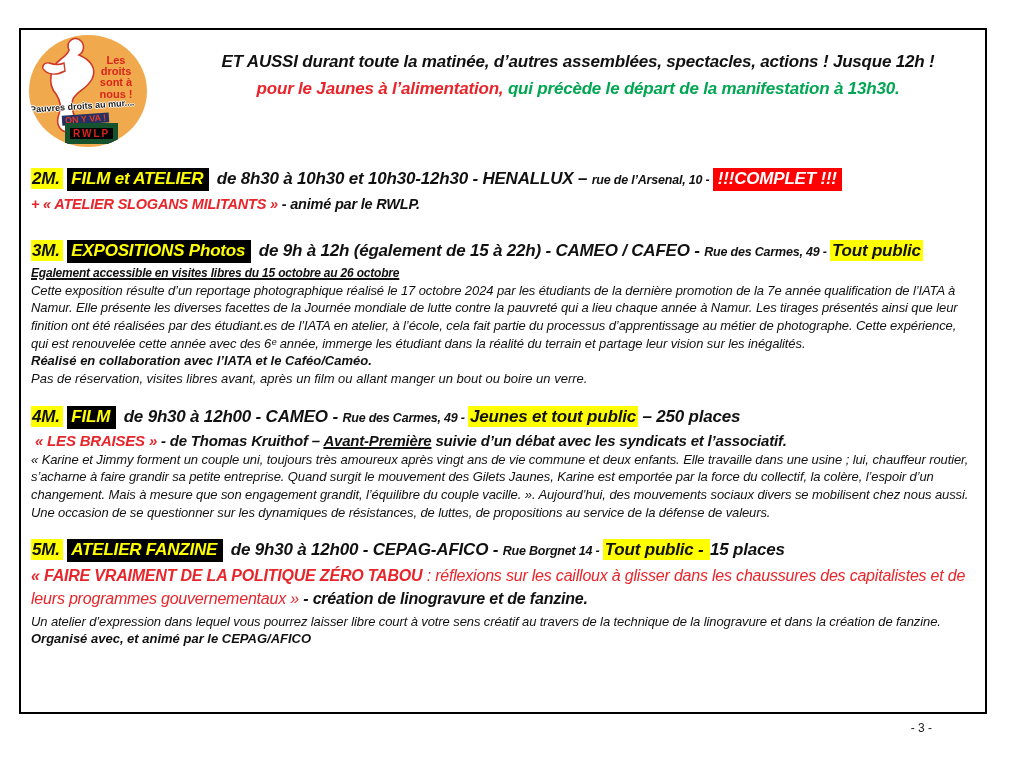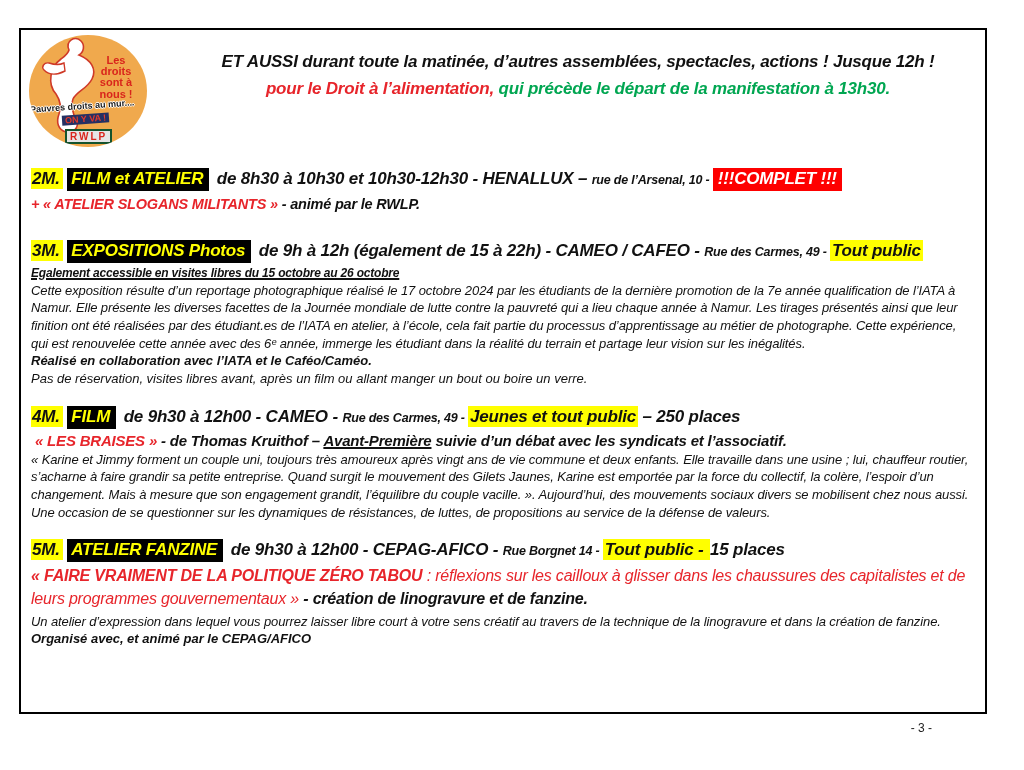--- a/index.html
+++ b/index.html
@@ -72,7 +72,7 @@
     </div>
     <div class="header">
       <div>ET AUSSI durant toute la matinée, d’autres assemblées, spectacles, actions ! Jusque 12h !</div>
-      <div><span class="hdr-red">pour le Droit à l’alimentation,</span><span class="green"> qui précède le départ de la manifestation à 13h30.</span></div>
+      <div><span class="hdr-red">pour le Jaunes à l’alimentation,</span><span class="green"> qui précède le départ de la manifestation à 13h30.</span></div>
     </div>
   </div>
 

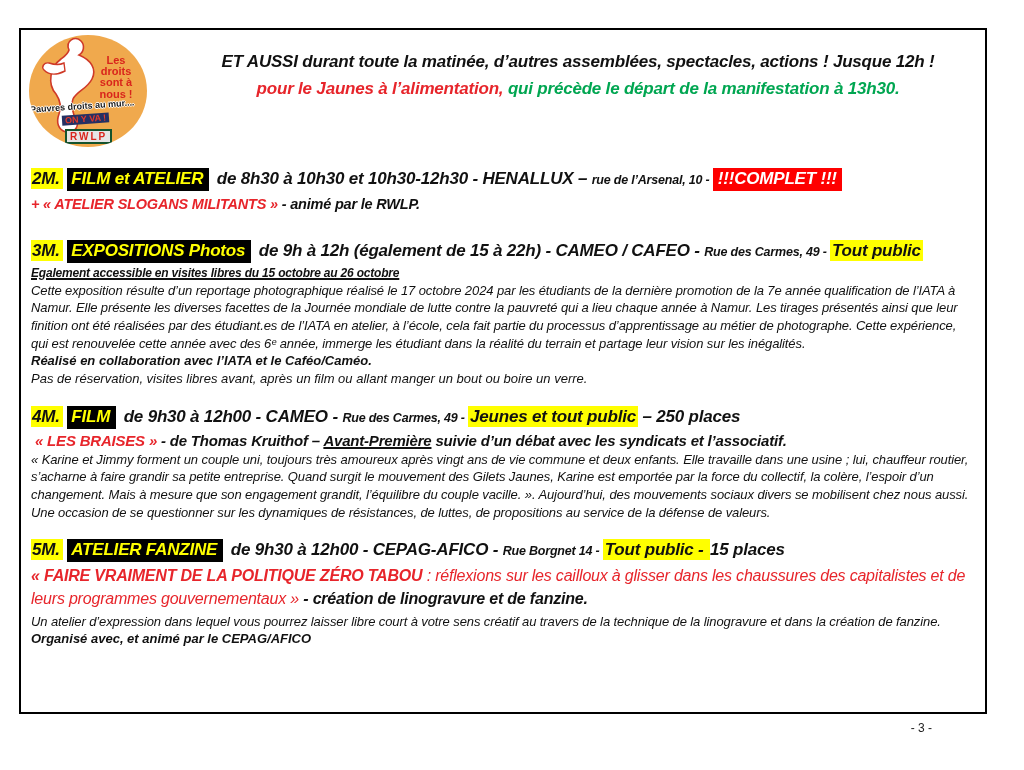--- a/index.html
+++ b/index.html
@@ -19,7 +19,7 @@
             text-shadow:-1px 0 #fff,1px 0 #fff,0 -1px #fff,0 1px #fff;}
   .logo-cta{position:absolute;left:33px;top:79px;color:#e33a2c;background:#253063;font-weight:bold;
             font-size:9px;font-style:normal;padding:0 3px;transform:rotate(-4deg);white-space:nowrap;}
-  .logo-brand{position:absolute;left:36px;bottom:3px;color:#d9251c;background:#e5e5e5;border:2px solid #14532d;
+  .logo-brand{position:absolute;left:36px;bottom:3px;color:#d9251c;background:#000000;border:5px solid #14532d;
               font-weight:bold;font-size:10px;font-style:normal;letter-spacing:2px;padding:0 3px;}
   
   .header{flex:1;text-align:center;padding-top:14px;font-weight:bold;font-size:17px;line-height:1.6;

